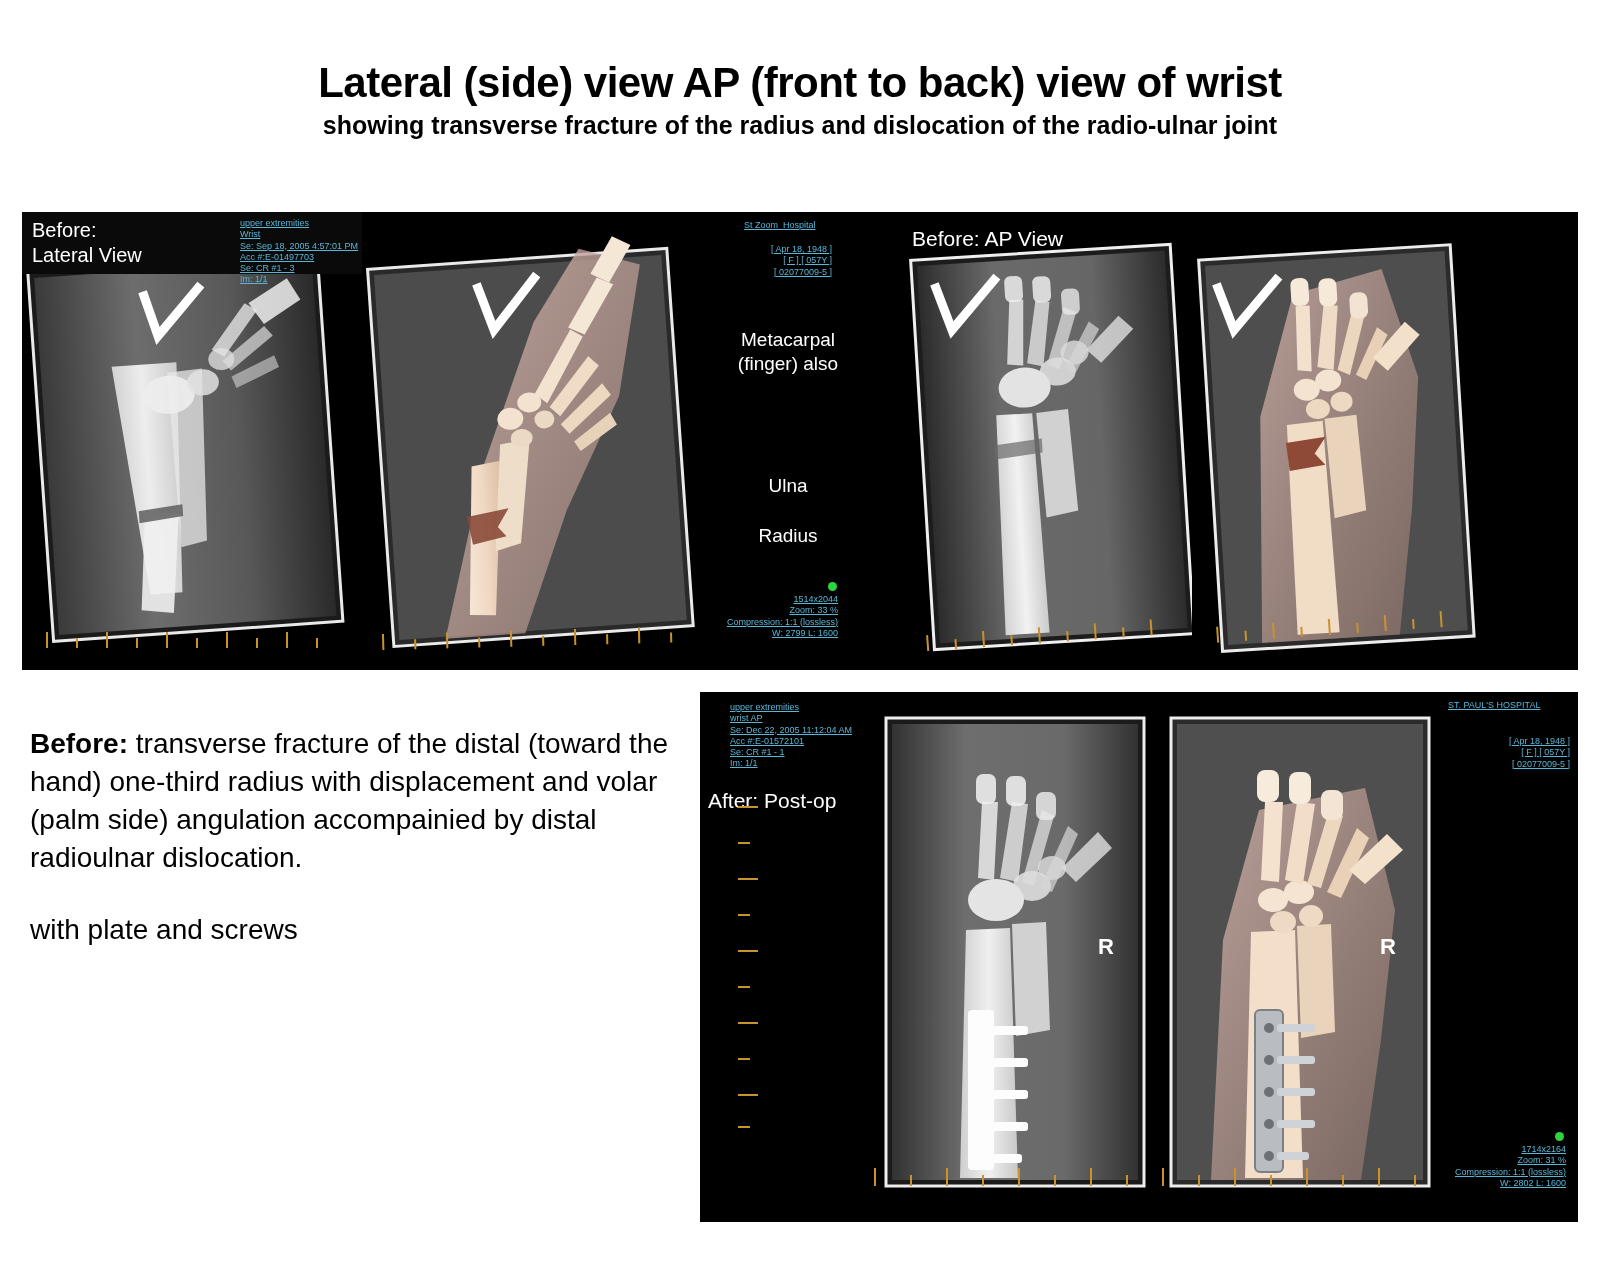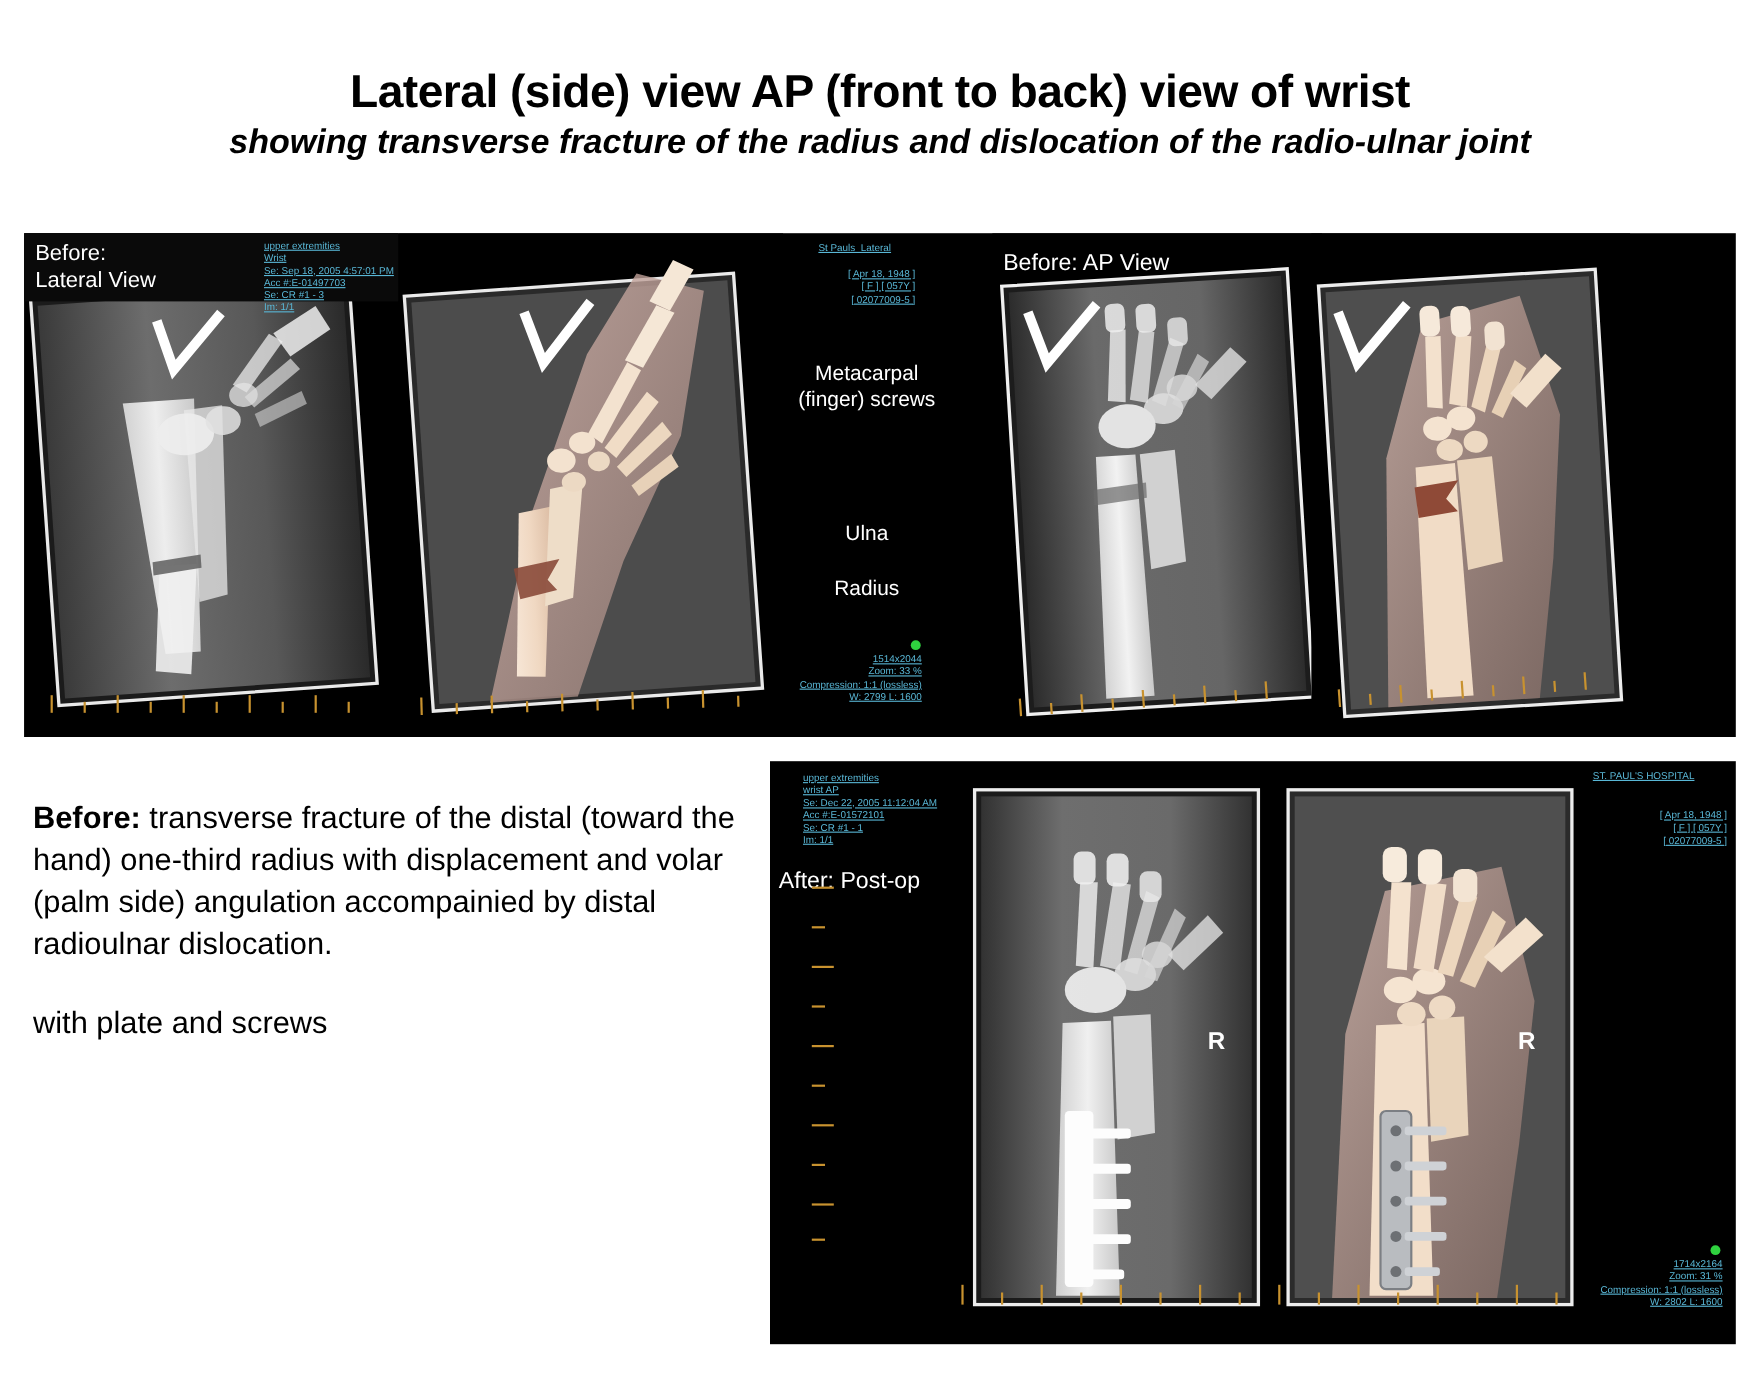--- a/index.html
+++ b/index.html
@@ -26,12 +26,11 @@
     line-height:1.1;
   }
   .title-line2{
-    font-size:31px;
+    font-size:25px;
     font-weight:bold;
     line-height:1.22;
     margin-top:4px;
     padding:0 68px;
-    font-style:italic;
   }
 
   

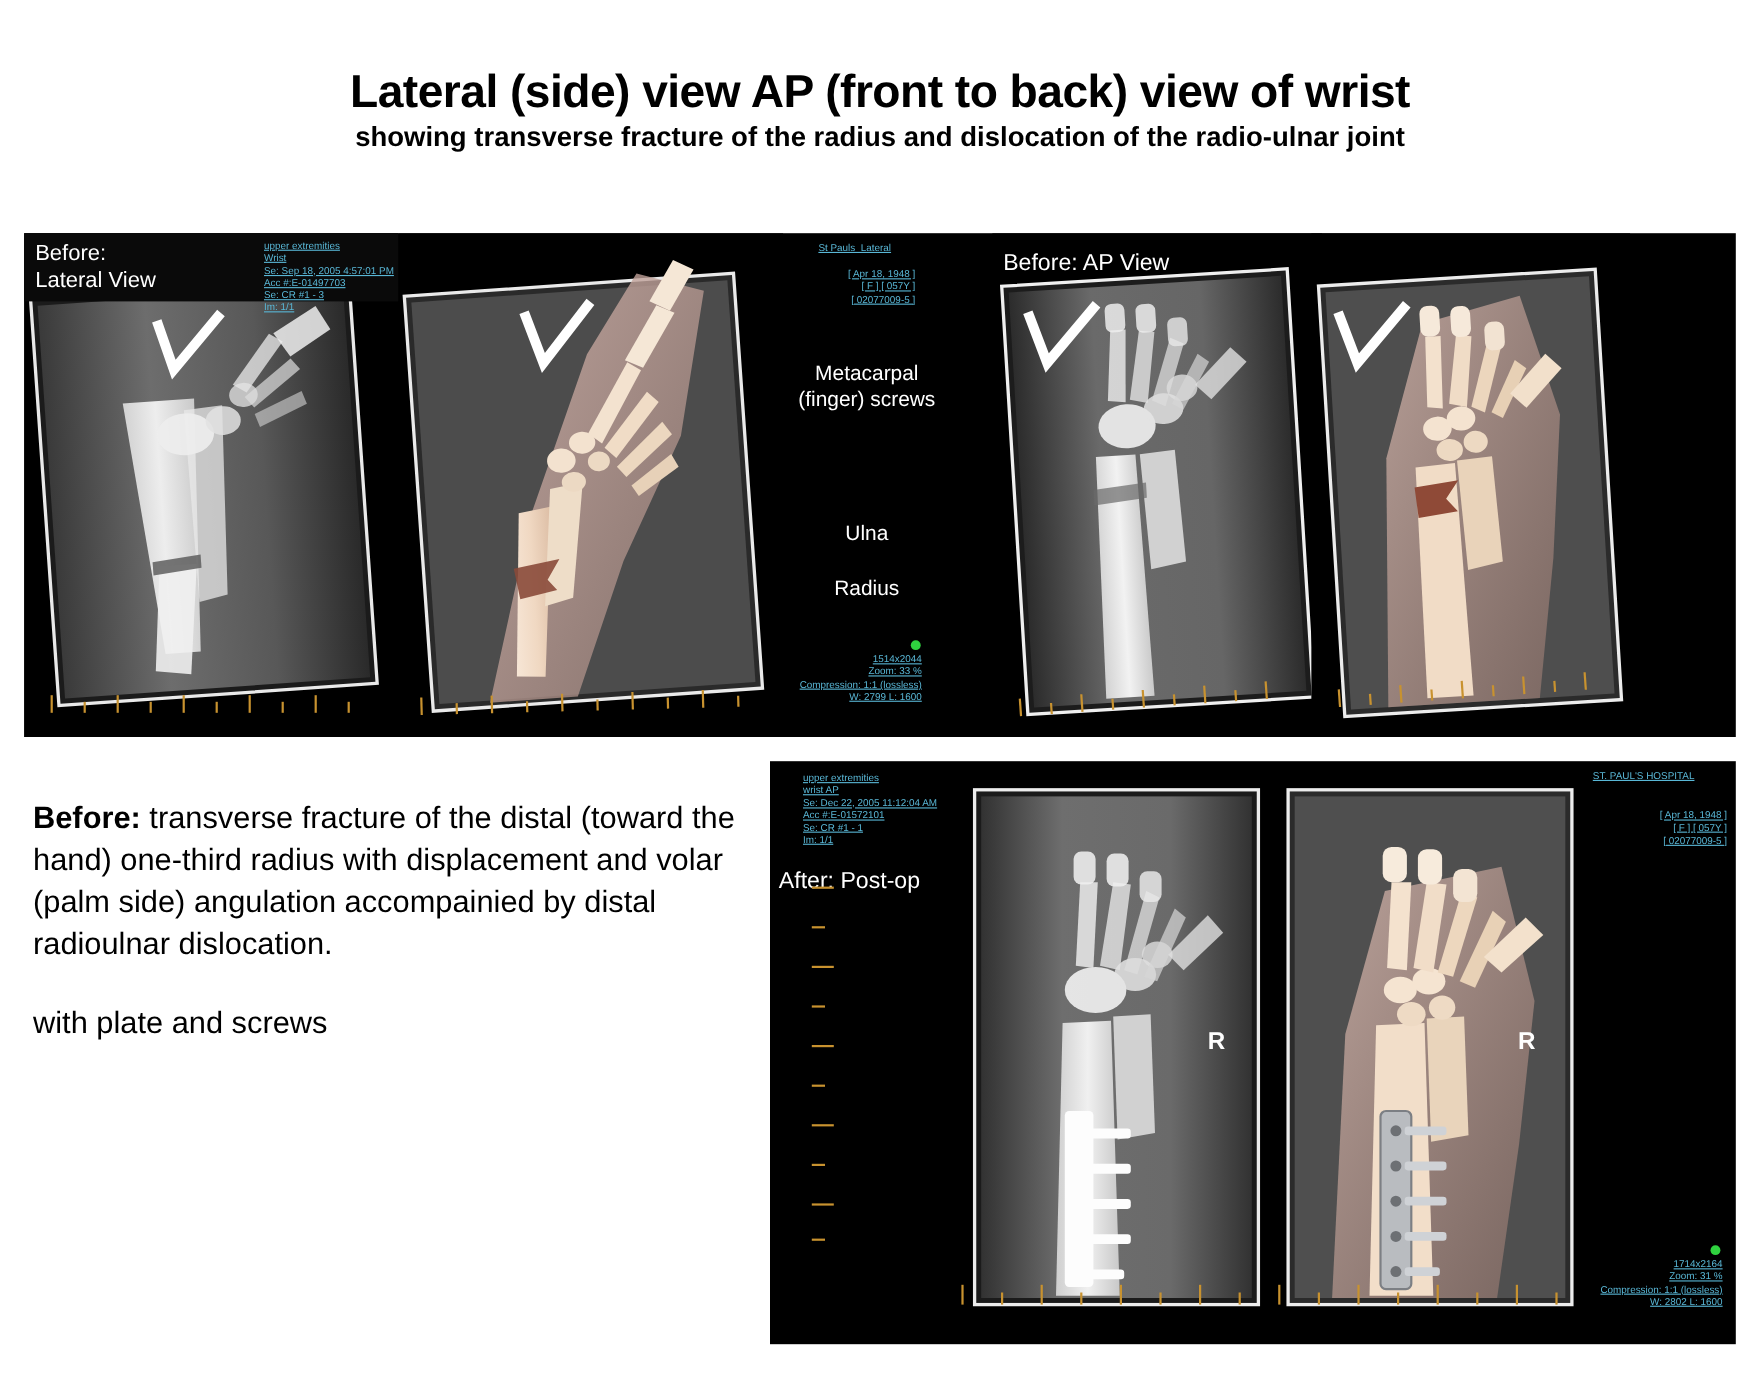--- a/index.html
+++ b/index.html
@@ -246,7 +246,7 @@
     <i style="left:292px;height:10px;"></i>
   </div>
 
-  <div class="dicom" style="left:722px;top:8px;">St Pauls  Lateral</div>
+  <div class="dicom" style="left:722px;top:8px;">St Zoom  Hospital</div>
   <div class="dicom right" style="left:700px;top:32px;width:110px;">[ Apr 18, 1948 ]
 [ F ] [ 057Y ]
 [ 02077009-5 ]</div>

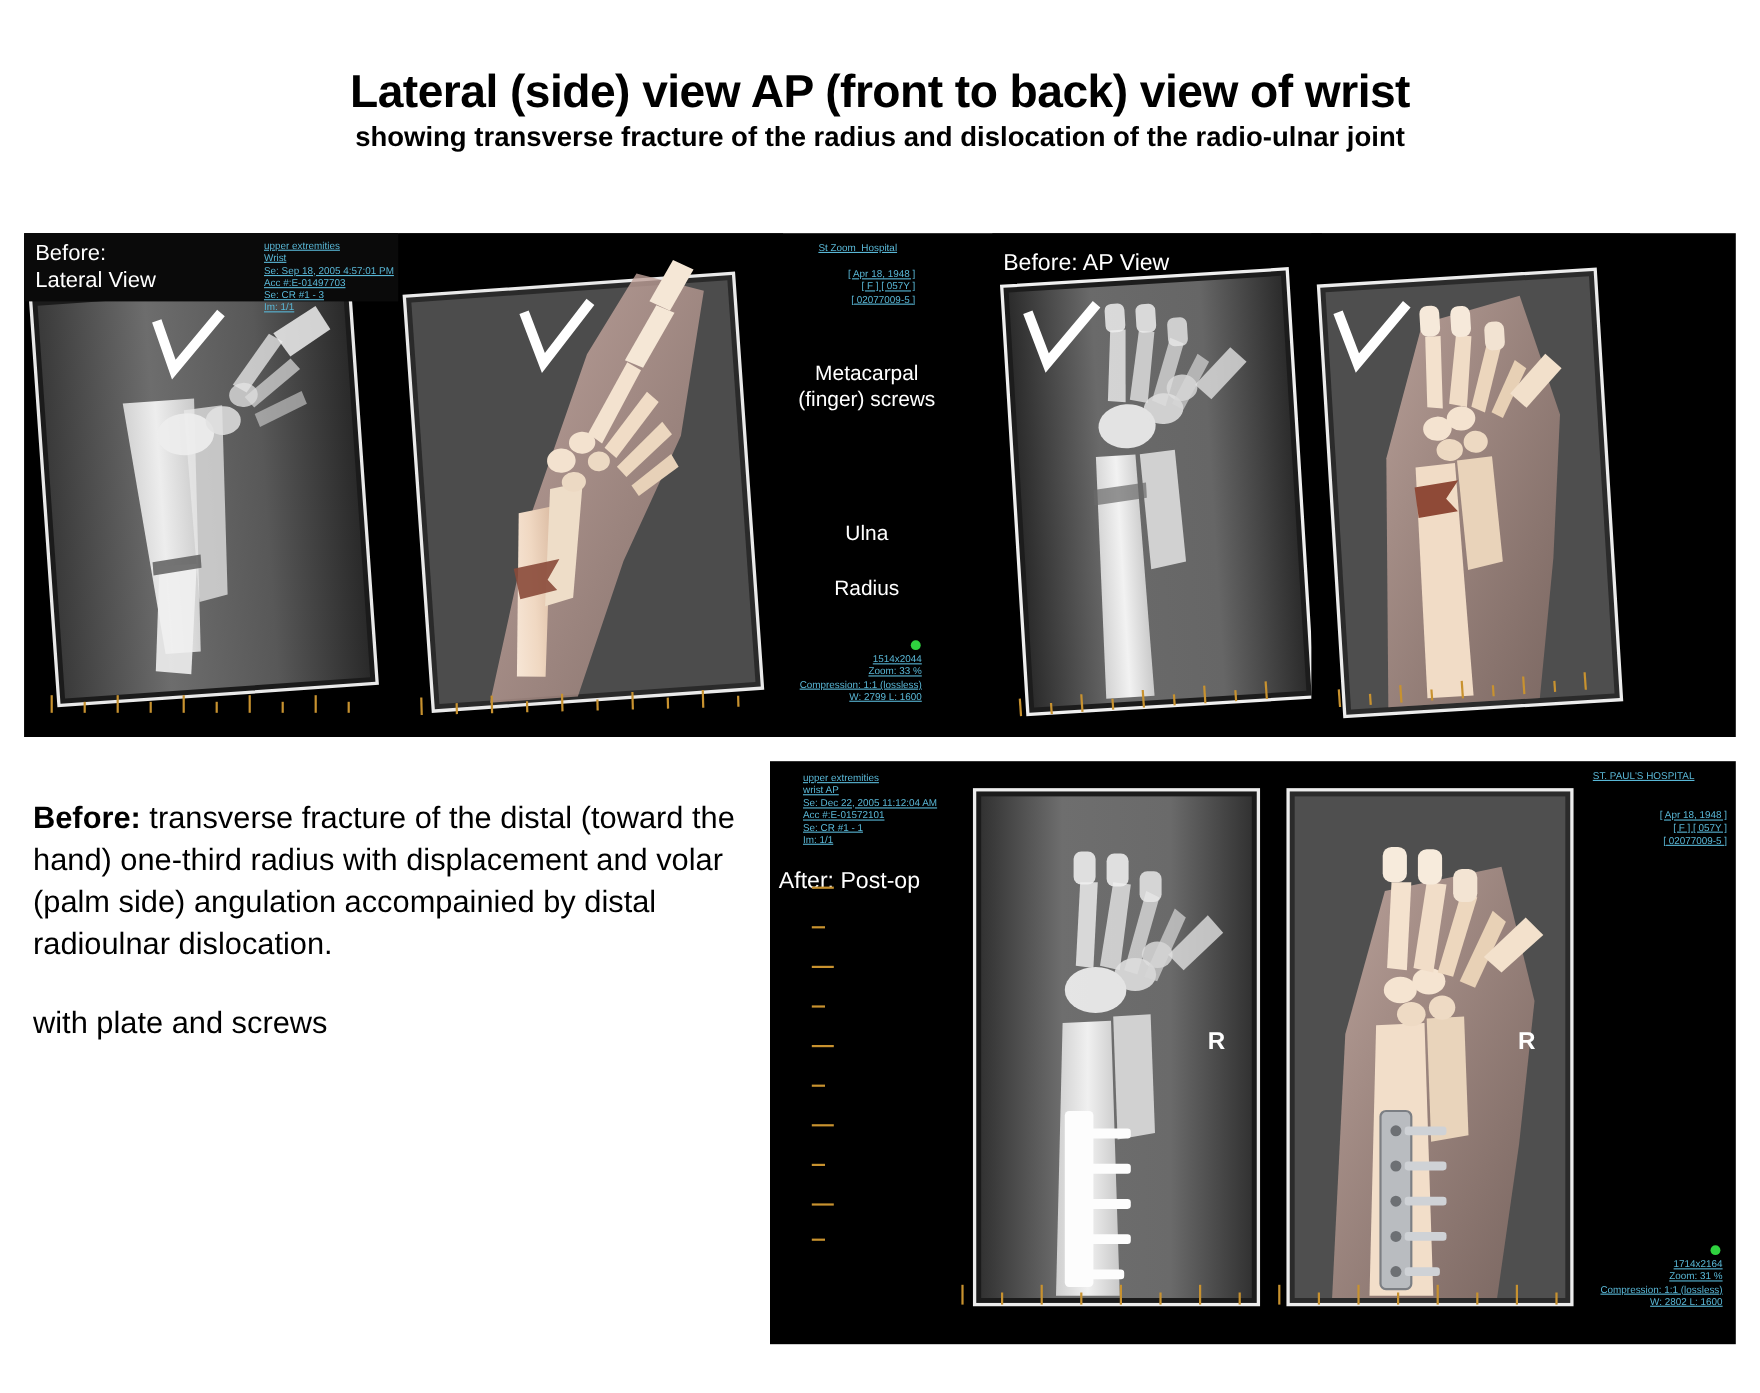--- a/index.html
+++ b/index.html
@@ -252,7 +252,7 @@
 [ 02077009-5 ]</div>
 
   <div class="anno-center" style="left:676px;top:116px;width:180px;">Metacarpal
-(finger) screws</div>
+(finger) also</div>
   <div class="anno-center" style="left:676px;top:262px;width:180px;">Ulna</div>
   <div class="anno-center" style="left:676px;top:312px;width:180px;">Radius</div>
 

